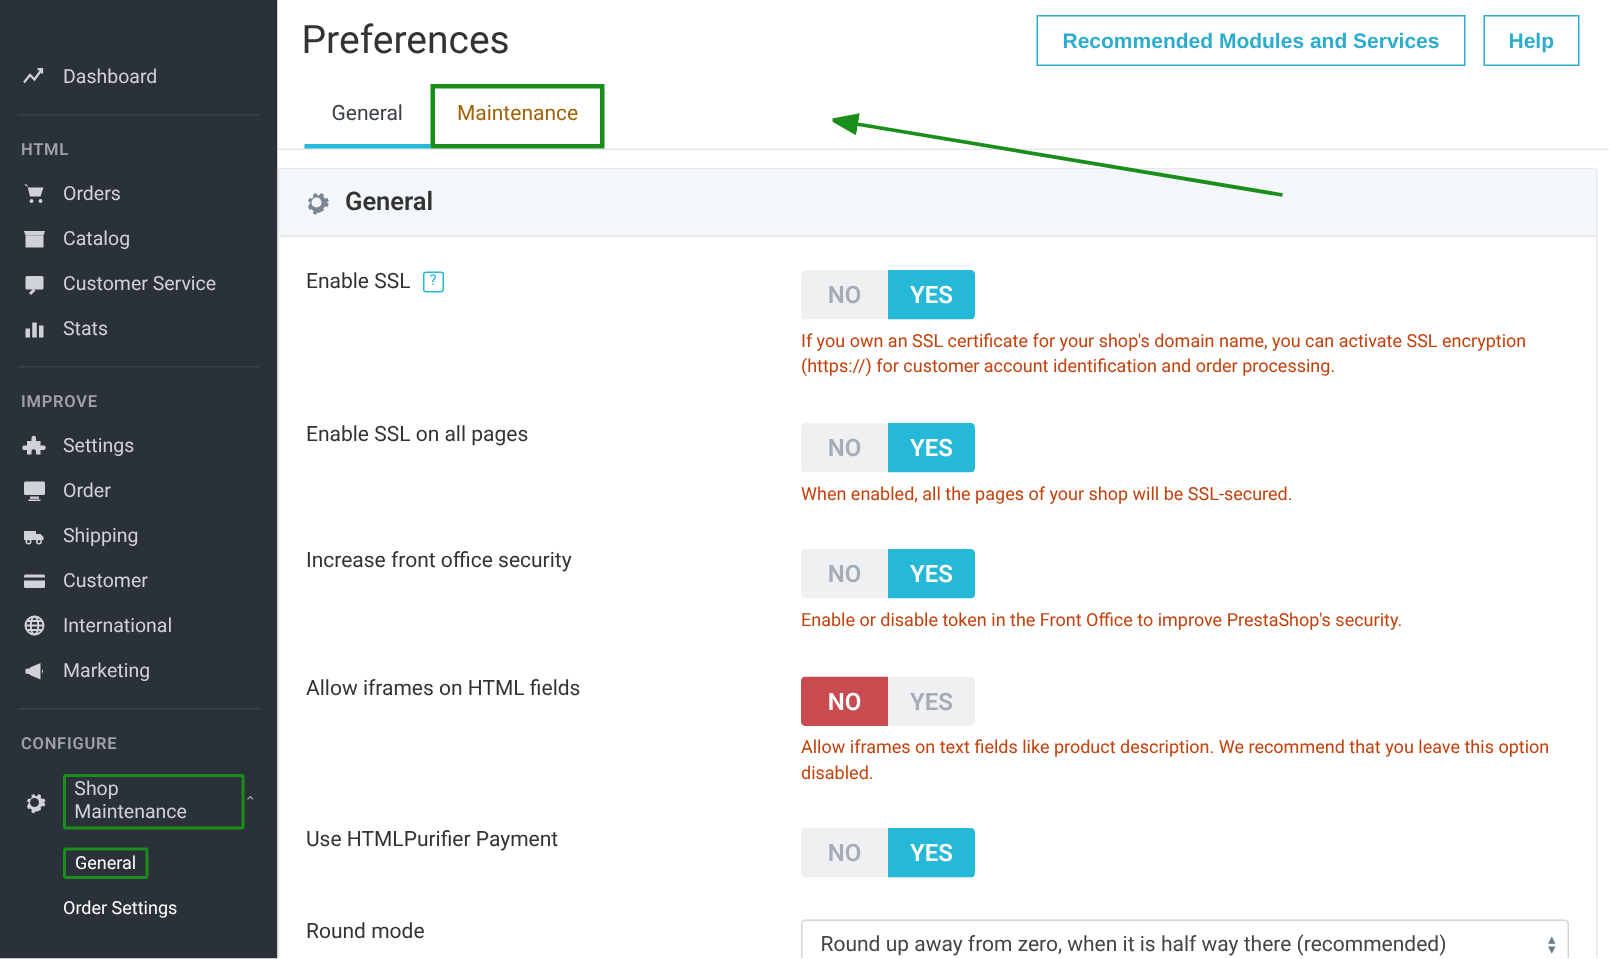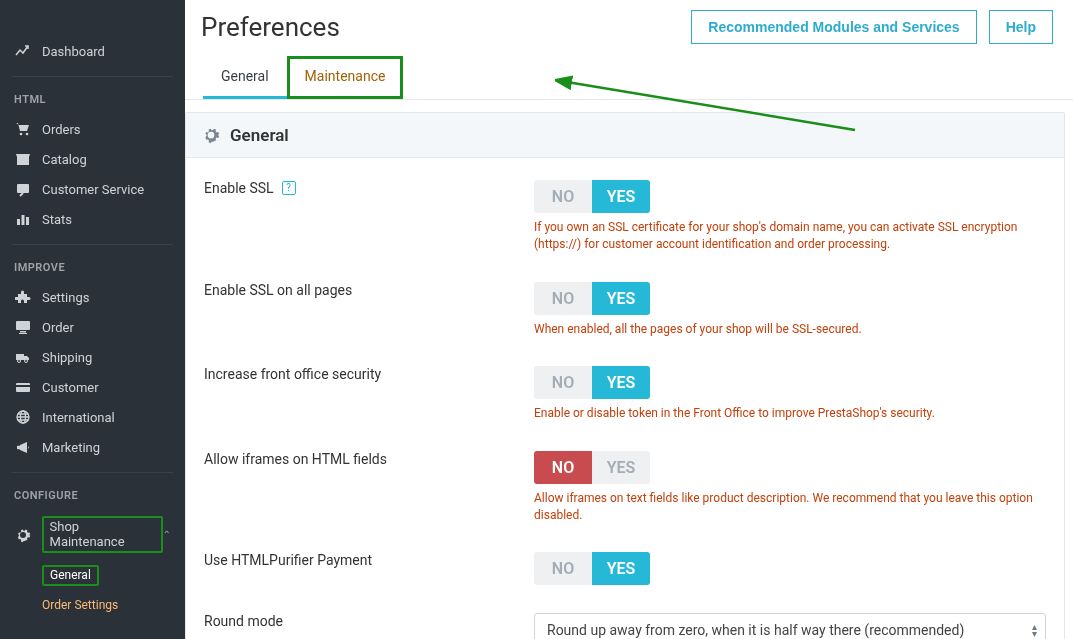--- a/index.html
+++ b/index.html
@@ -15,7 +15,7 @@
 .side-item.exp { position: relative; }
 .side-item .chev { margin-left: auto; font-size: 10px; color: #9ea3a9; }
 .sub-items { padding-left: 34px; }
-.sub-item { padding: 6px 8px; font-size: 12px; color: #fdba74; cursor: pointer; }
+.sub-item { padding: 6px 8px; font-size: 12px; color: #ffffff; cursor: pointer; }
 .sub-item.active { color: #fff; }
 .hl-green { border: 2px solid #1a8e1a; border-radius: 2px; display: inline-block; padding: 1px 6px 2px; }
 

